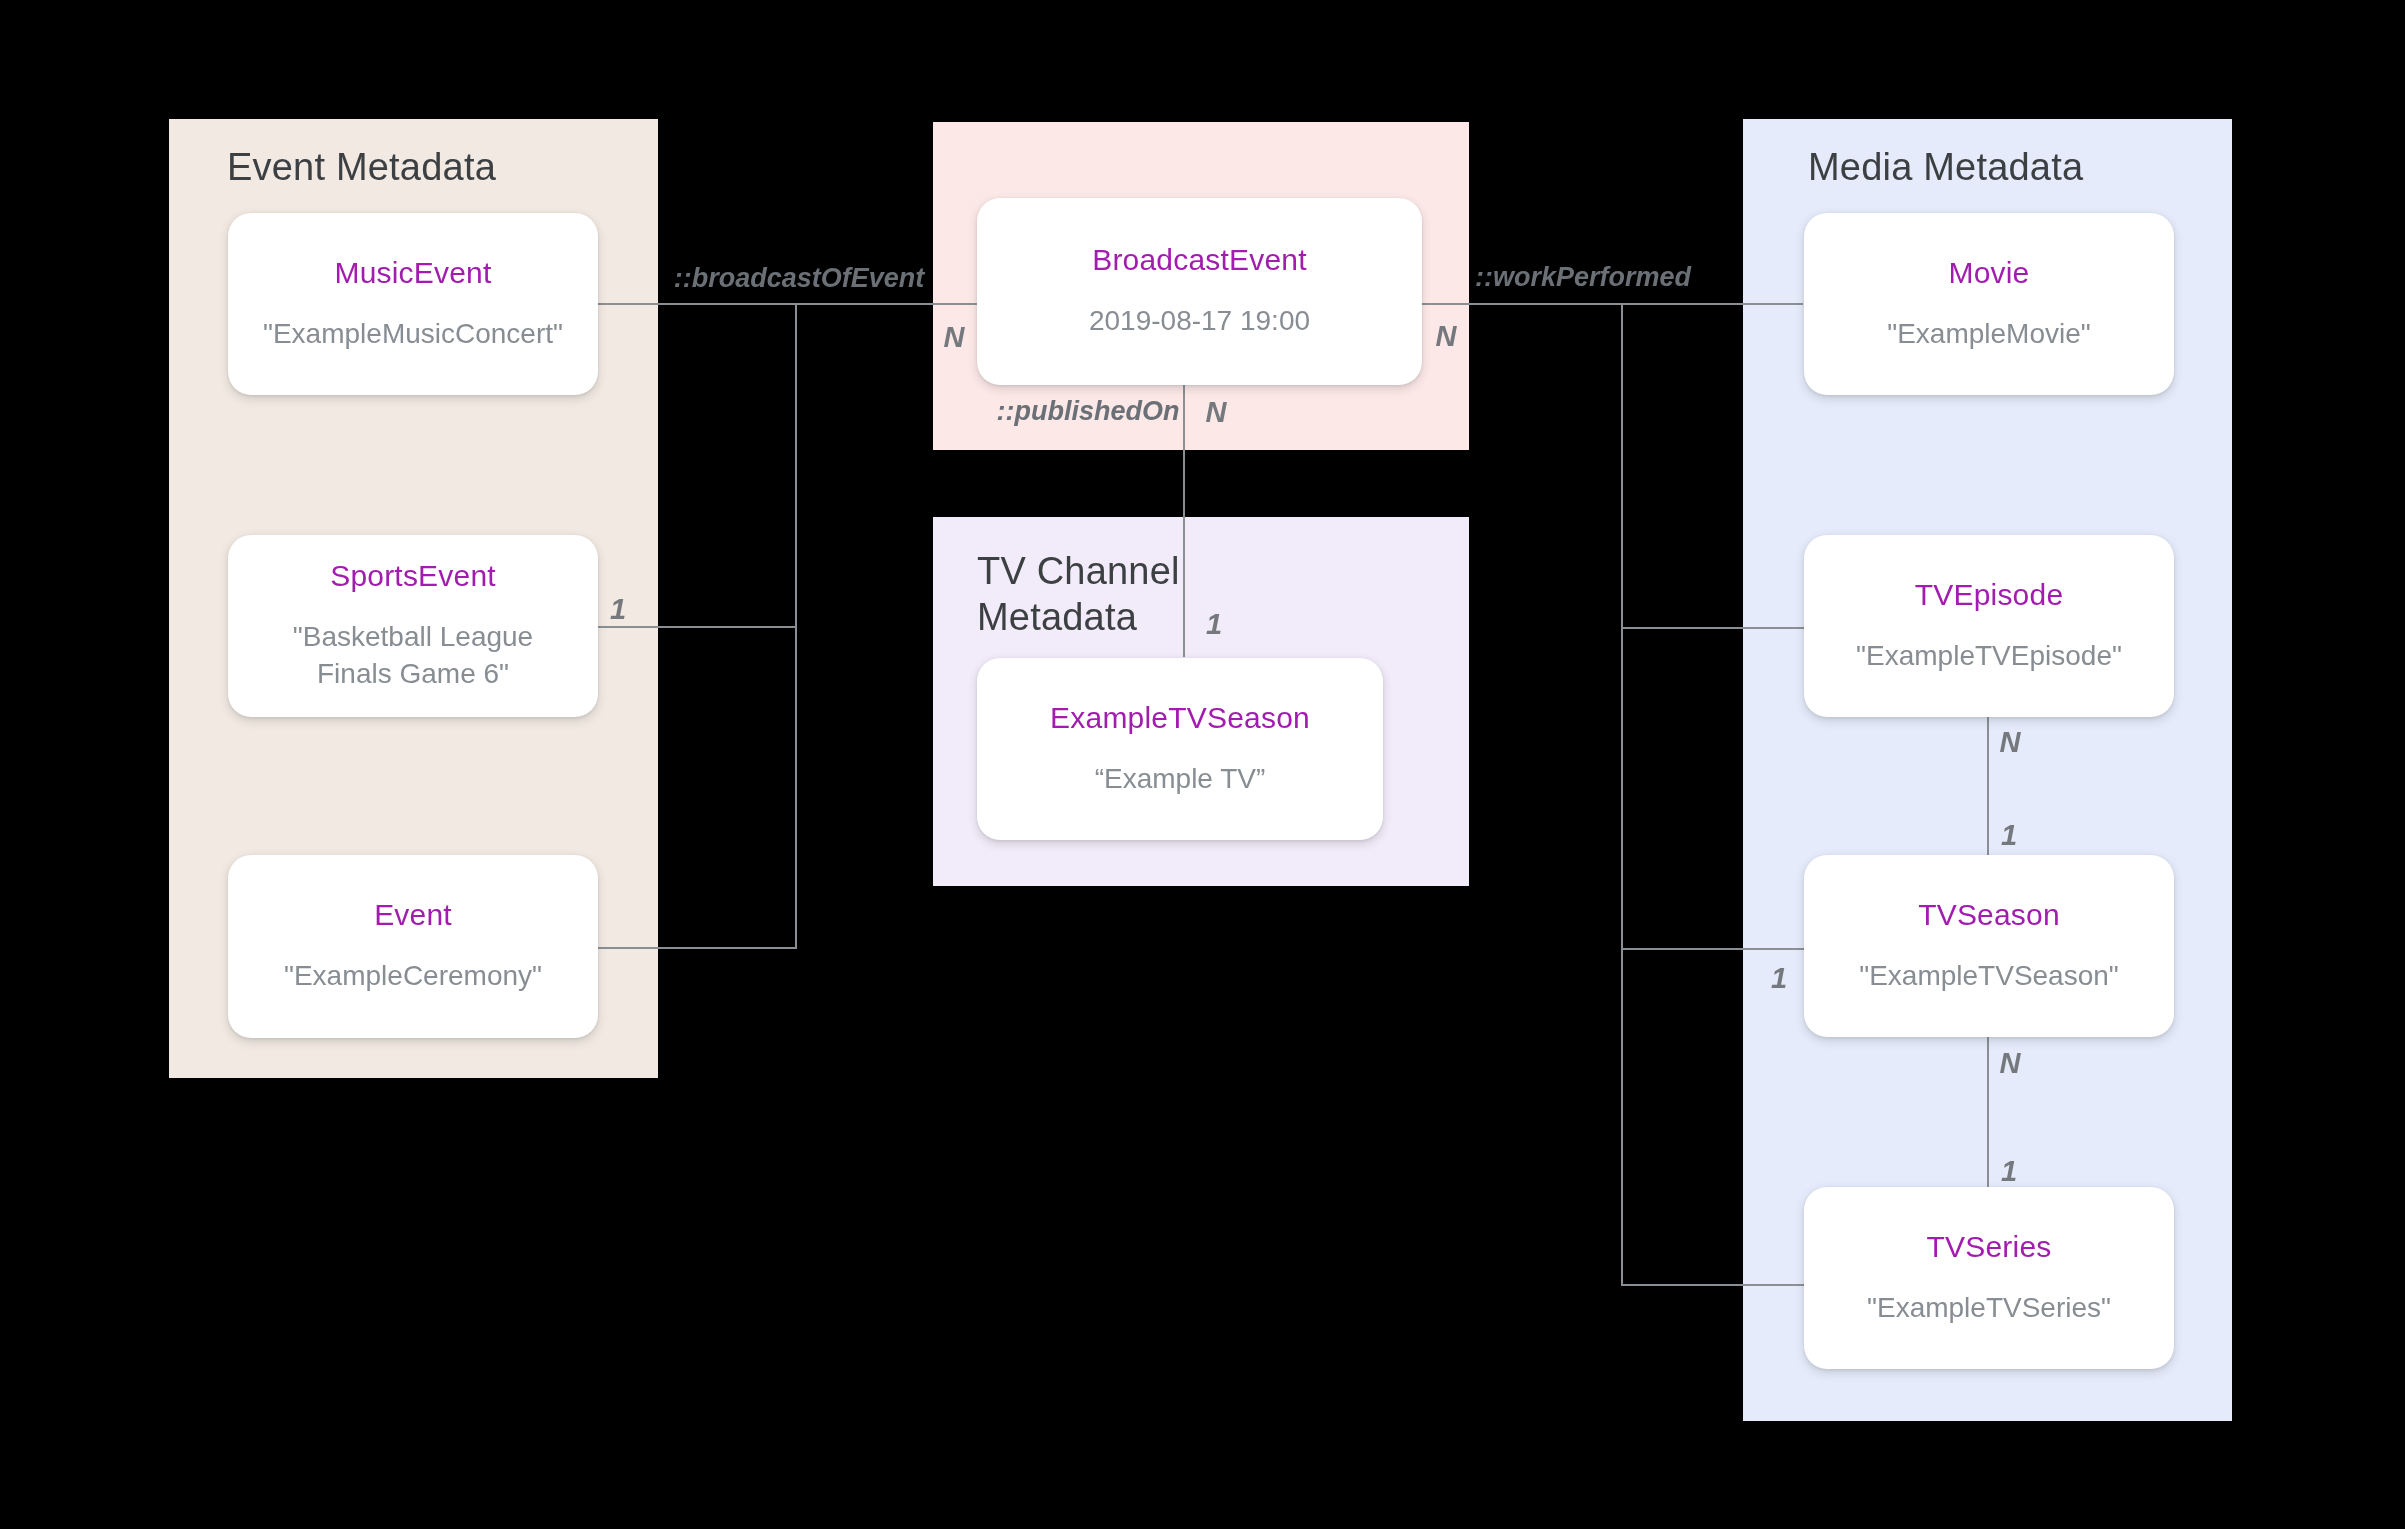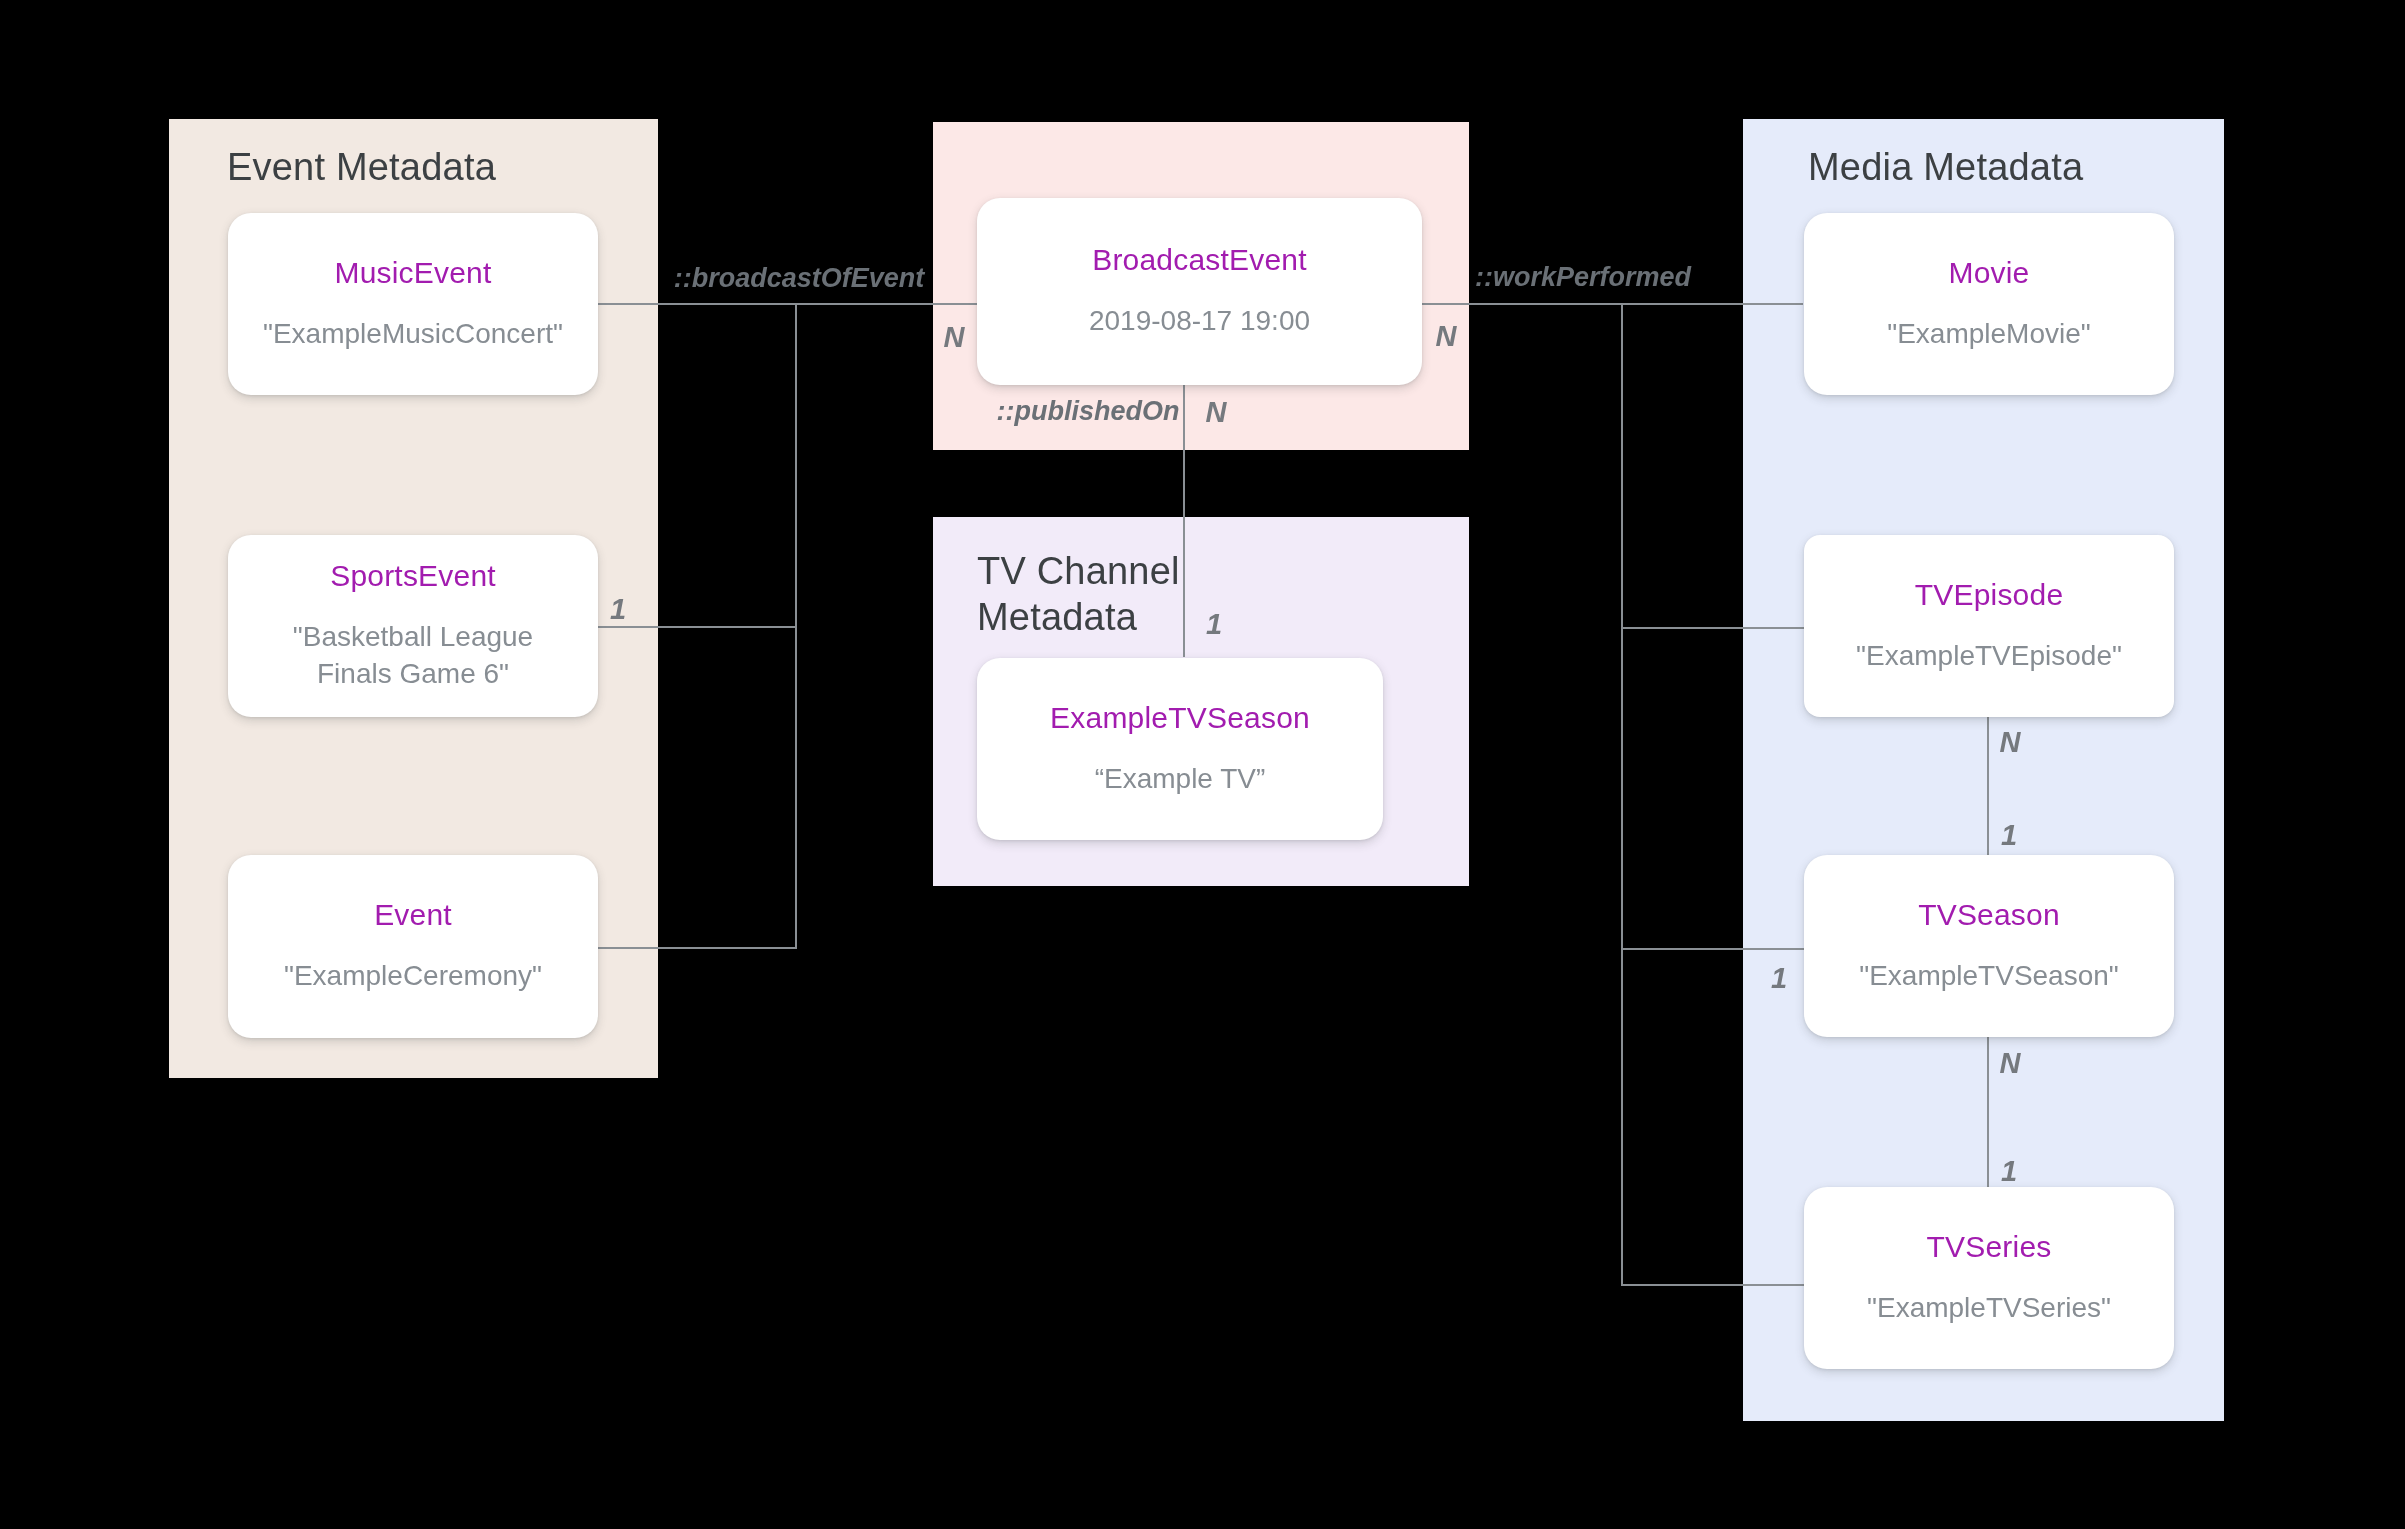--- a/index.html
+++ b/index.html
@@ -4,7 +4,7 @@
 <style>
   html,body{margin:0;padding:0;background:#000;}
   .canvas{
-    position:relative;width:2224px;height:1529px;background:#000;
+    position:relative;width:2405px;height:1529px;background:#000;
     font-family:"Liberation Sans","DejaVu Sans",sans-serif;overflow:hidden;
   }
   .panel{position:absolute;z-index:1;}

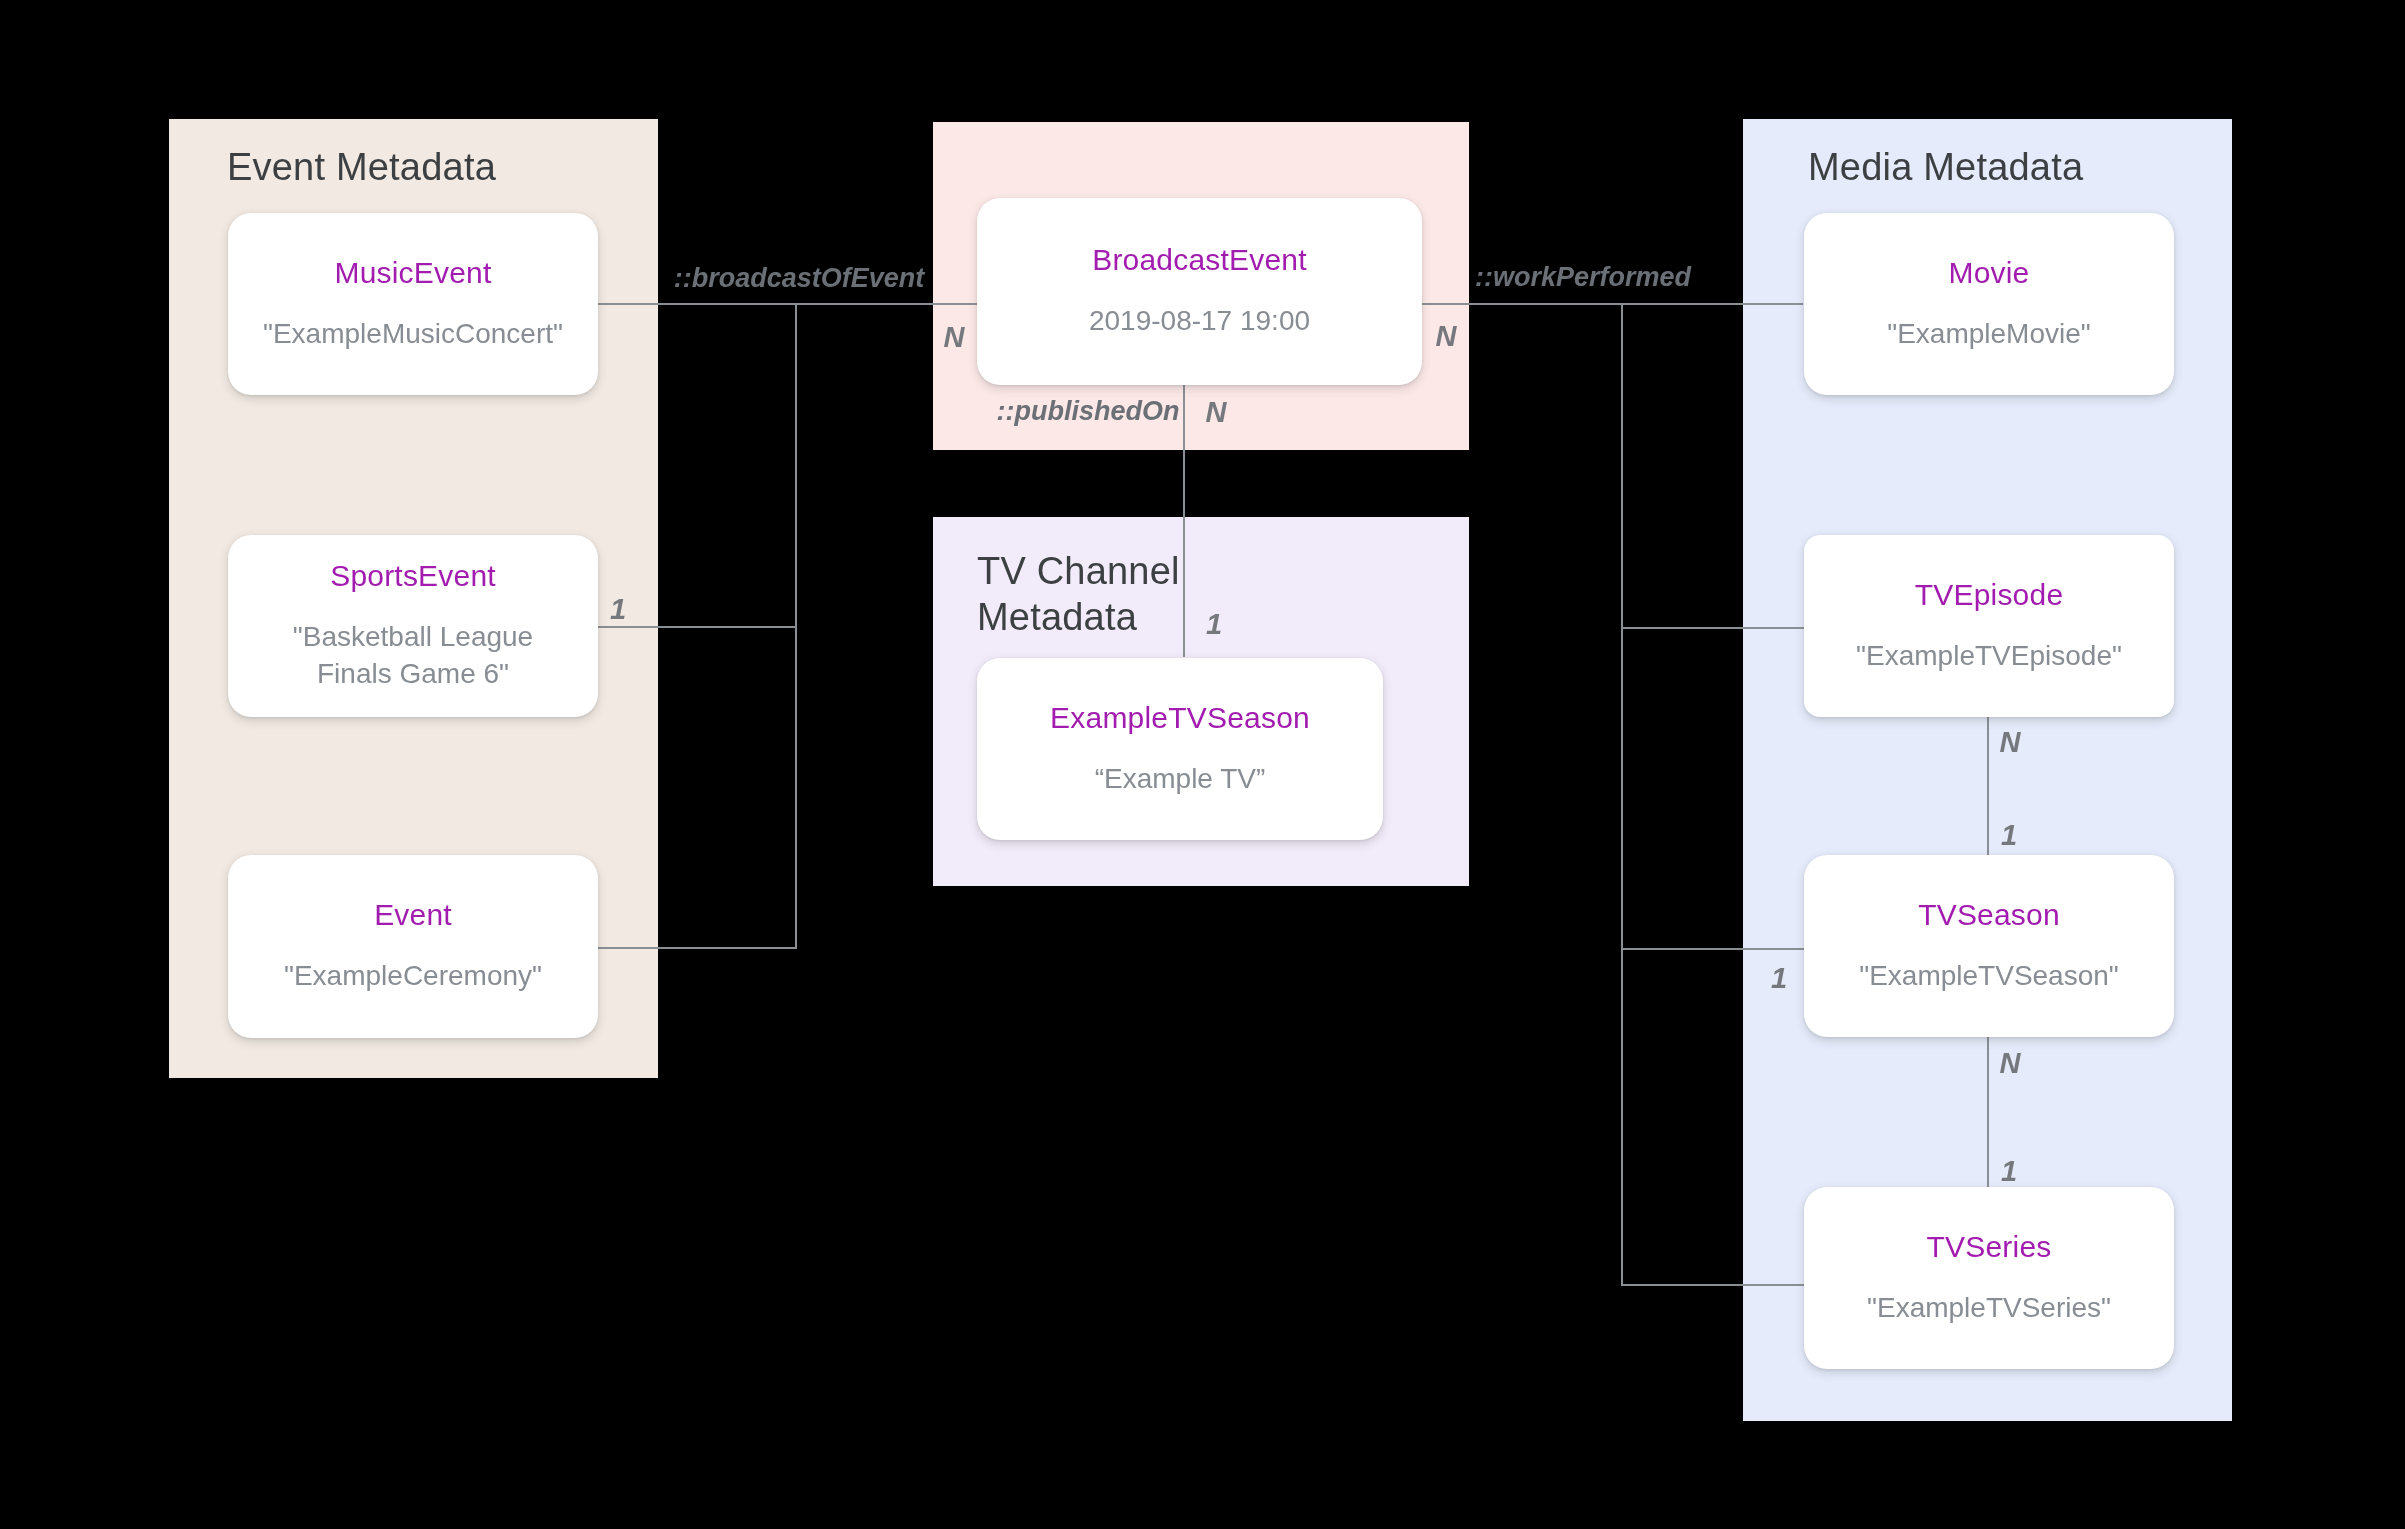--- a/index.html
+++ b/index.html
@@ -35,7 +35,7 @@
   .node-bevent{left:977px;top:198px;width:445px;height:187px;}
   .node-bservice{left:977px;top:658px;width:406px;height:182px;}
   .node-movie{left:1804px;top:213px;width:370px;height:182px;}
-  .node-episode{left:1804px;top:535px;width:370px;height:182px;border-radius:16px;}
+  .node-episode{left:1804px;top:535px;width:370px;height:182px;}
   .node-season{left:1804px;top:855px;width:370px;height:182px;text-align:right;}
   .node-series{left:1804px;top:1187px;width:370px;height:182px;}
 

